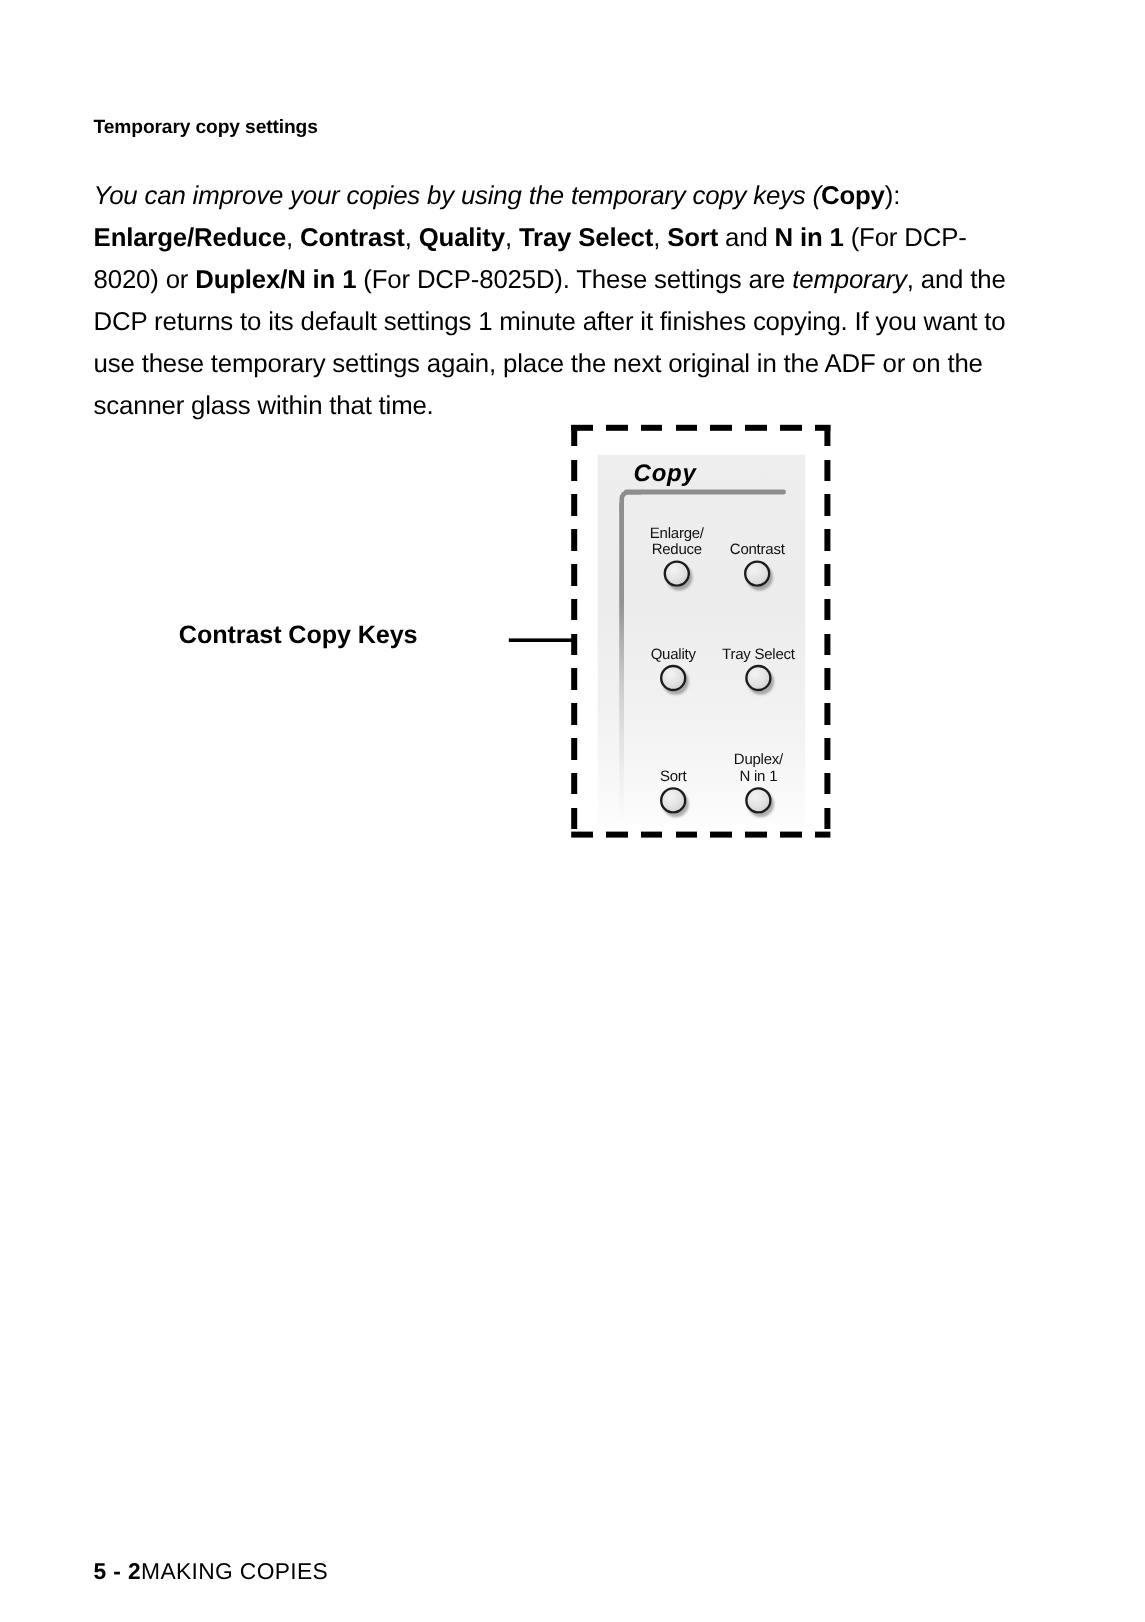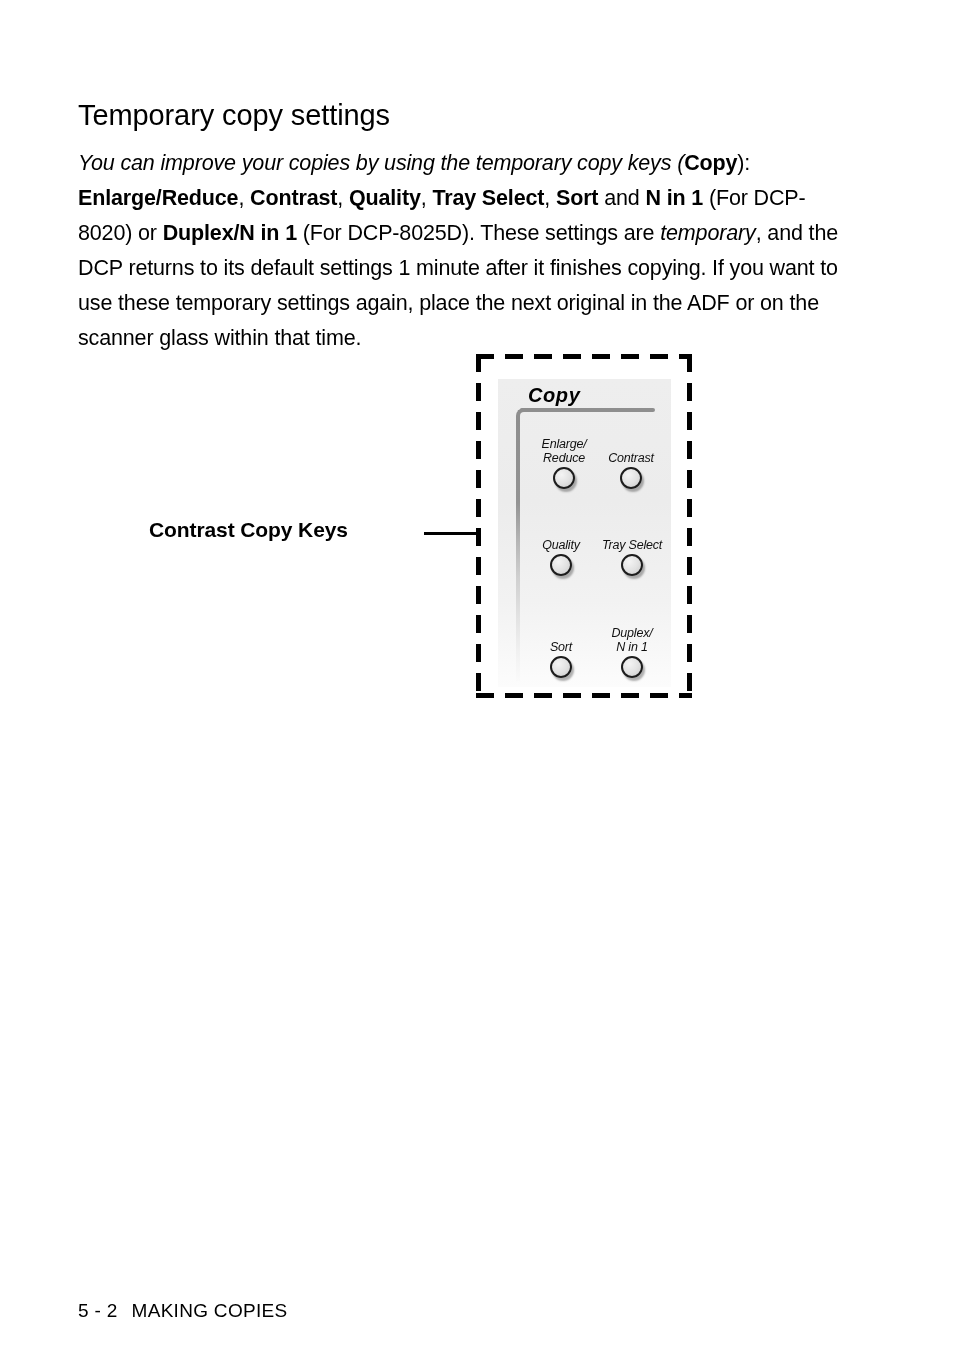--- a/index.html
+++ b/index.html
@@ -21,8 +21,8 @@
     position: absolute;
     left: 78px;
     top: 82px;
-    font-size: 29px;
-    font-weight: normal;
+    font-size: 16px;
+    font-weight: bold;
     letter-spacing: -0.1px;
     line-height: 28px;
   }

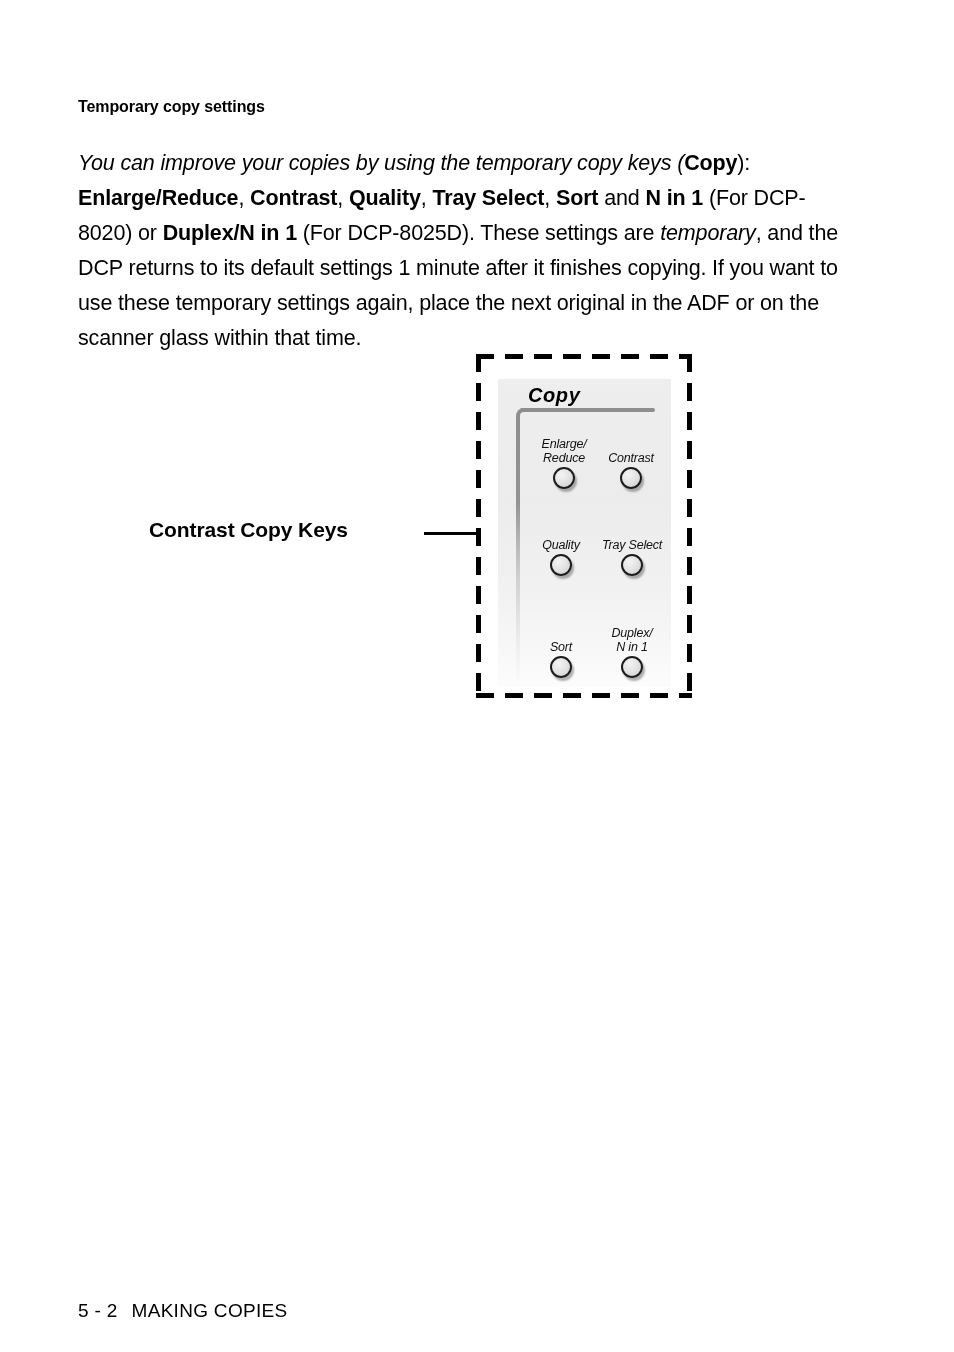--- a/index.html
+++ b/index.html
@@ -146,7 +146,7 @@
       #cfcfcf 60%, #e3e3e3 76%, #f2f2f2 90%, #fafafa 100%);
   }
 
-  .key { position: absolute; font-style: italic; }
+  .key { position: absolute; }
   .key-label {
     position: absolute;
     left: 50%;

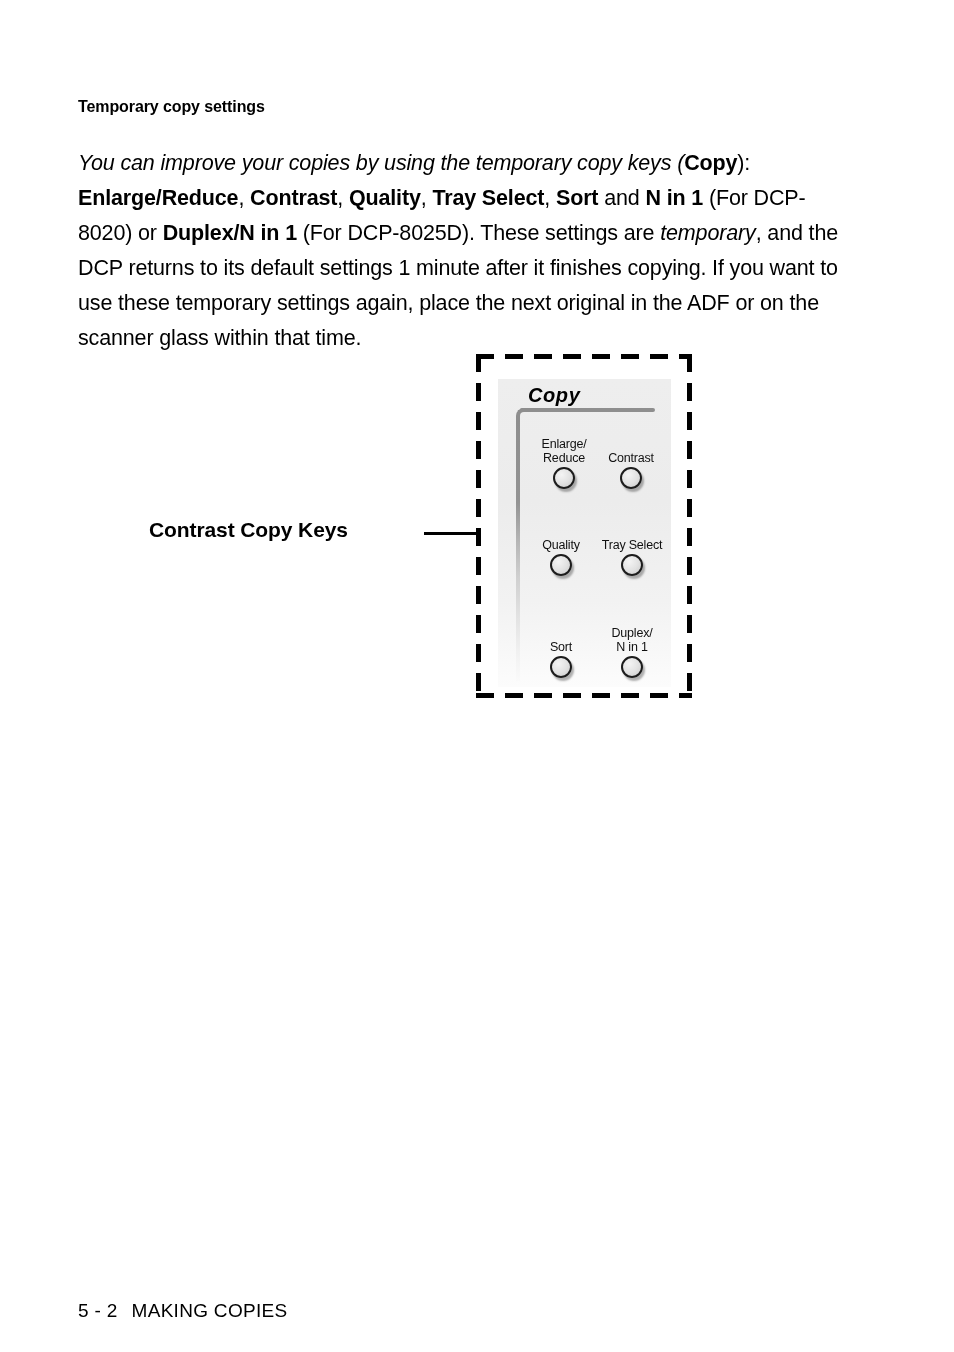--- a/index.html
+++ b/index.html
@@ -192,8 +192,7 @@
     white-space: nowrap;
   }
   .page-footer .folio {
-    font-weight: normal;
-    margin-right: 14px;
+    font-weight: bold;
   }
 </style>
 </head>

